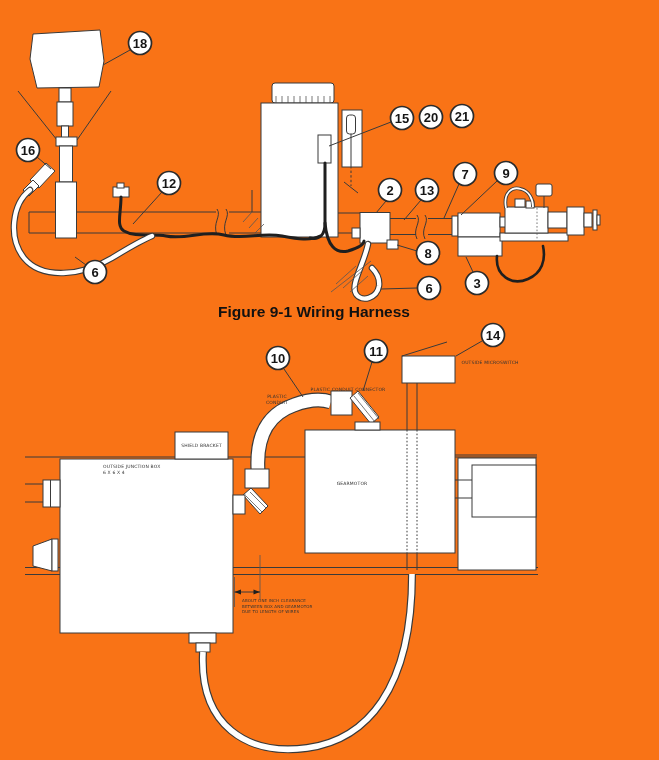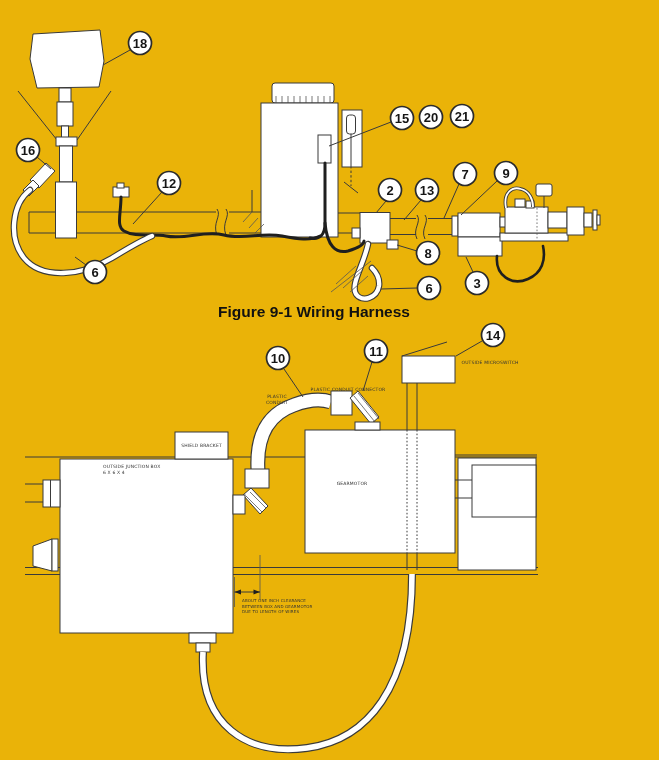--- a/index.html
+++ b/index.html
@@ -3,7 +3,7 @@
 <meta charset="utf-8">
 <style>
   html,body{margin:0;padding:0;background:#ffffff;}
-  #page{position:relative;width:659px;height:760px;background:#eab308;overflow:hidden;
+  #page{position:relative;width:659px;height:760px;background:#f97316;overflow:hidden;
         font-family:"Liberation Sans",sans-serif;}
   svg{position:absolute;left:0;top:0;}
   .s    {stroke:#3a3a3a;stroke-width:1;fill:none;}

